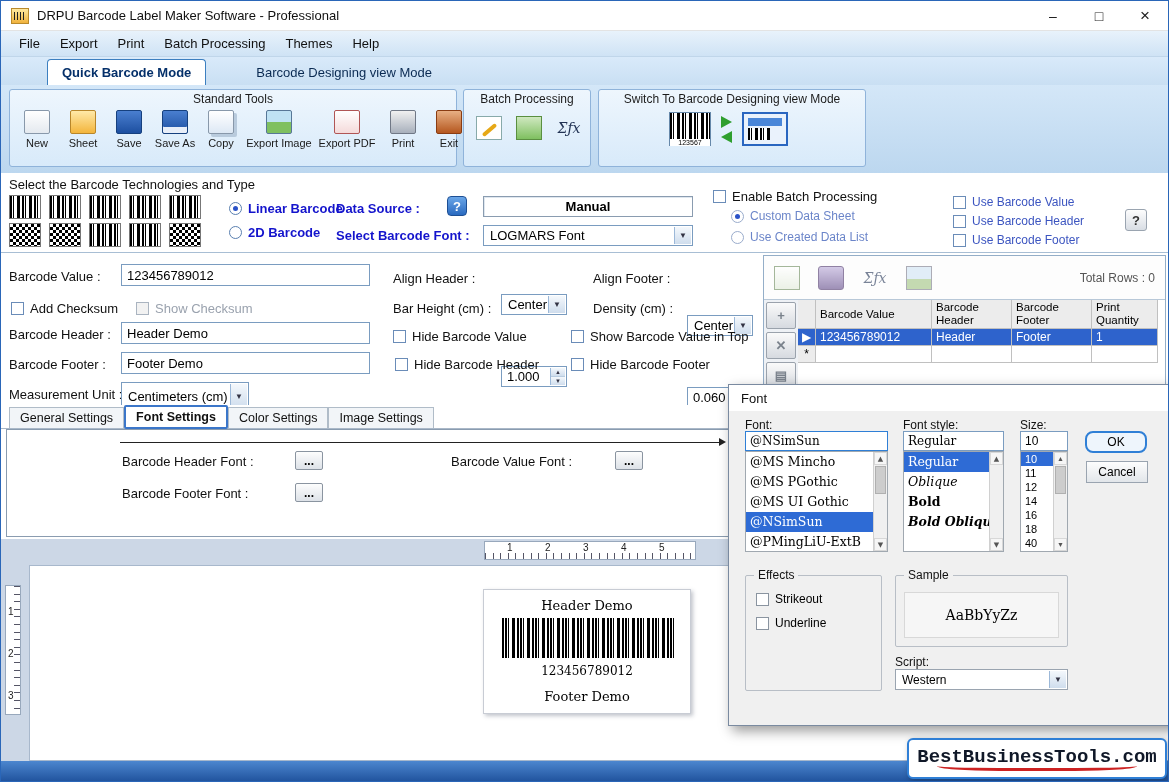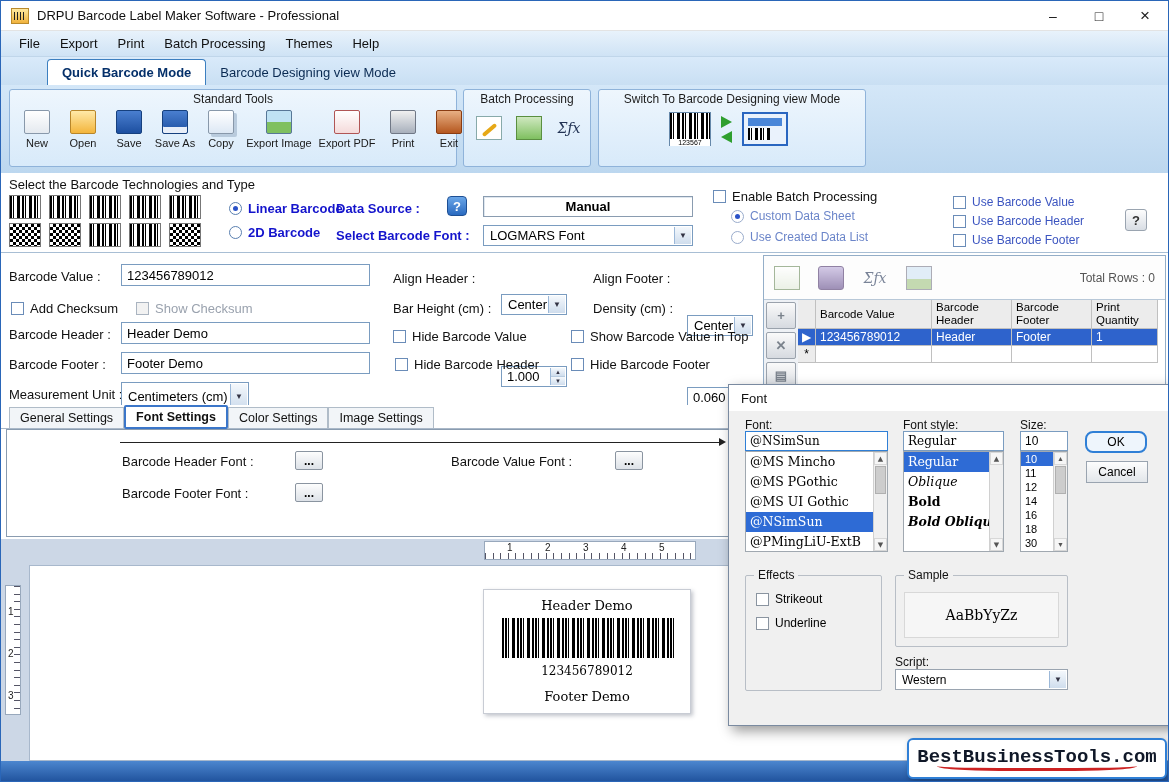--- a/index.html
+++ b/index.html
@@ -18,7 +18,7 @@
   .menubar{left:0;top:30px;width:100%;height:26px;background:linear-gradient(#e8f2fb,#cfe3f5);display:flex;align-items:center;padding-left:8px;border-bottom:1px solid #c0d6ea;}
   .menu-item{padding:4px 10px;font-size:13px;color:#111;}
   
-  .tabrow{left:0;top:56px;width:100%;height:28px;background:linear-gradient(#d9eafa,#c9dff3);display:flex;align-items:flex-end;padding-left:46px;}
+  .tabrow{left:0;top:56px;width:100%;height:28px;background:linear-gradient(#d9eafa,#c9dff3);display:flex;align-items:flex-end;padding-left:46px;gap:36px;}
   .mode-tab{padding:5px 14px;font-size:13px;color:#0a2a52;}
   .mode-tab.active{background:#fff;border:1px solid #3c7fc0;border-bottom:none;border-radius:4px 4px 0 0;font-weight:bold;color:#05306a;}
   

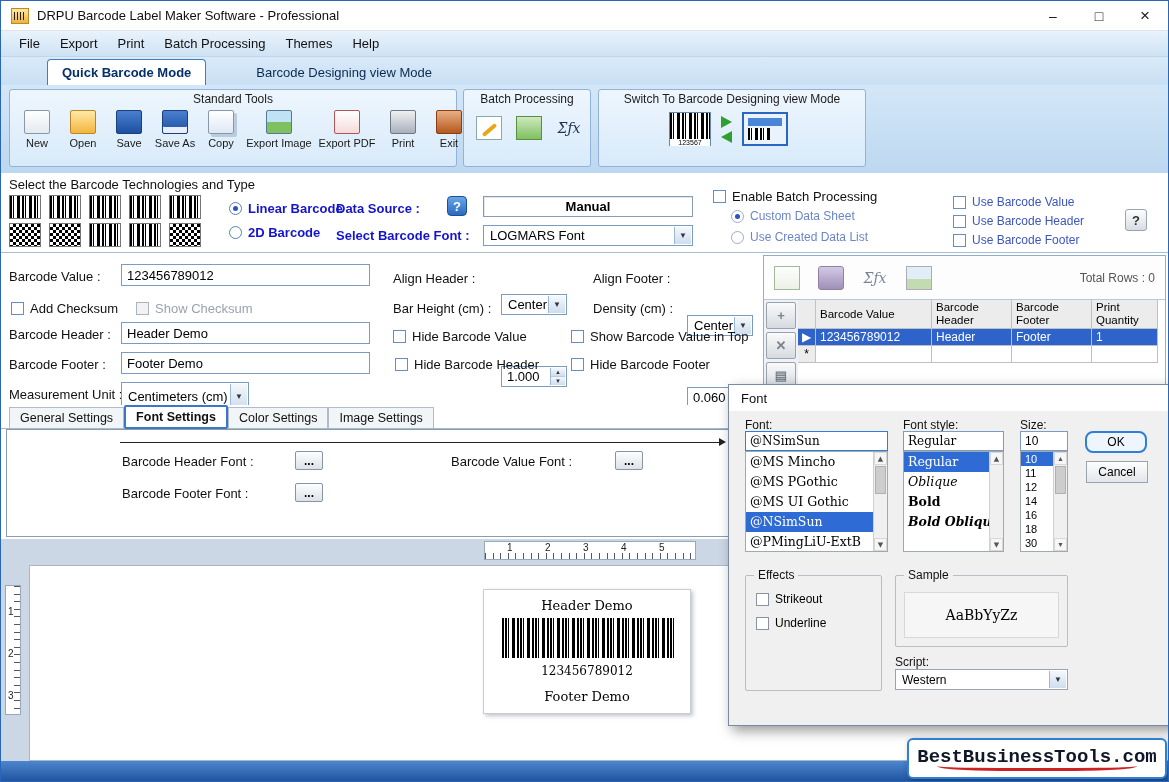--- a/index.html
+++ b/index.html
@@ -173,7 +173,7 @@
           </div>
         <div class="tool">
             <span class="ic ic-open"></span>
-            <span>Open</span>
+            <span>Sheet</span>
           </div>
         <div class="tool">
             <span class="ic ic-save"></span>

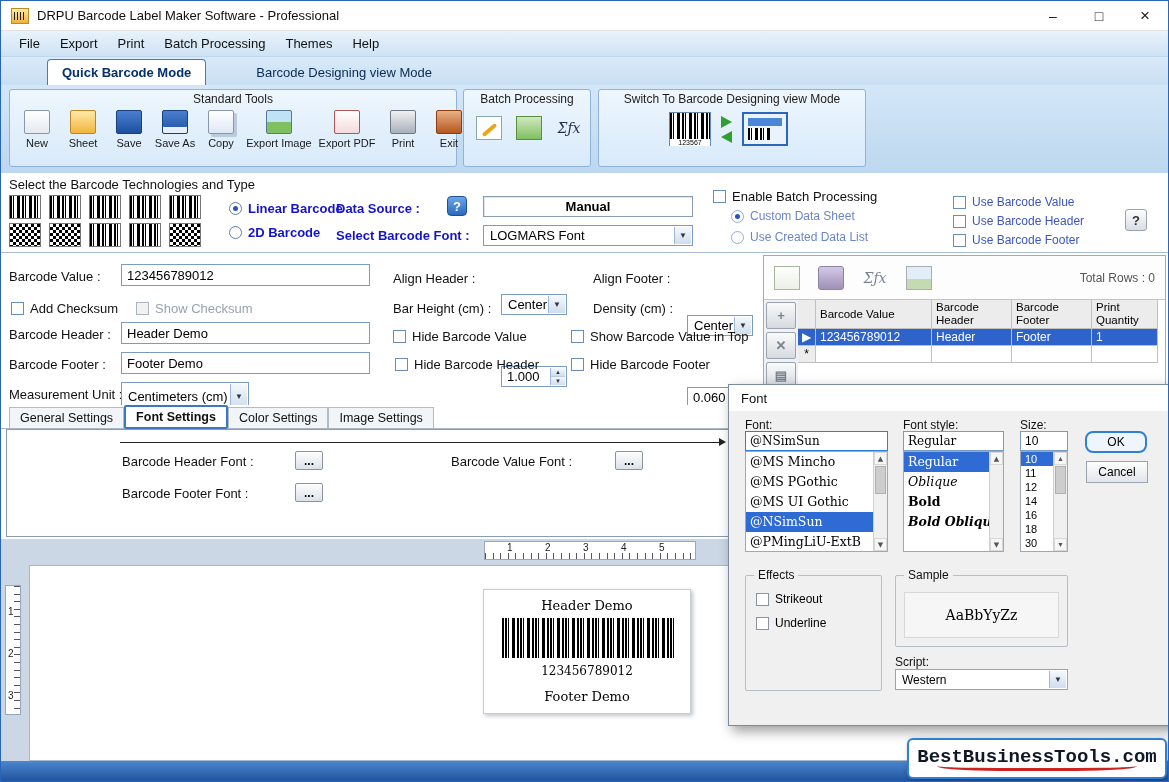--- a/index.html
+++ b/index.html
@@ -487,7 +487,7 @@
       <div class="li" style="height:14px;line-height:14px;font-size:11px;">14</div>
       <div class="li" style="height:14px;line-height:14px;font-size:11px;">16</div>
       <div class="li" style="height:14px;line-height:14px;font-size:11px;">18</div>
-      <div class="li" style="height:14px;line-height:14px;font-size:11px;">30</div>
+      <div class="li" style="height:14px;line-height:14px;font-size:11px;">40</div>
       <div class="vsb">
         <div class="sb-arrow">▲</div>
         <div class="sb-thumb"></div>

